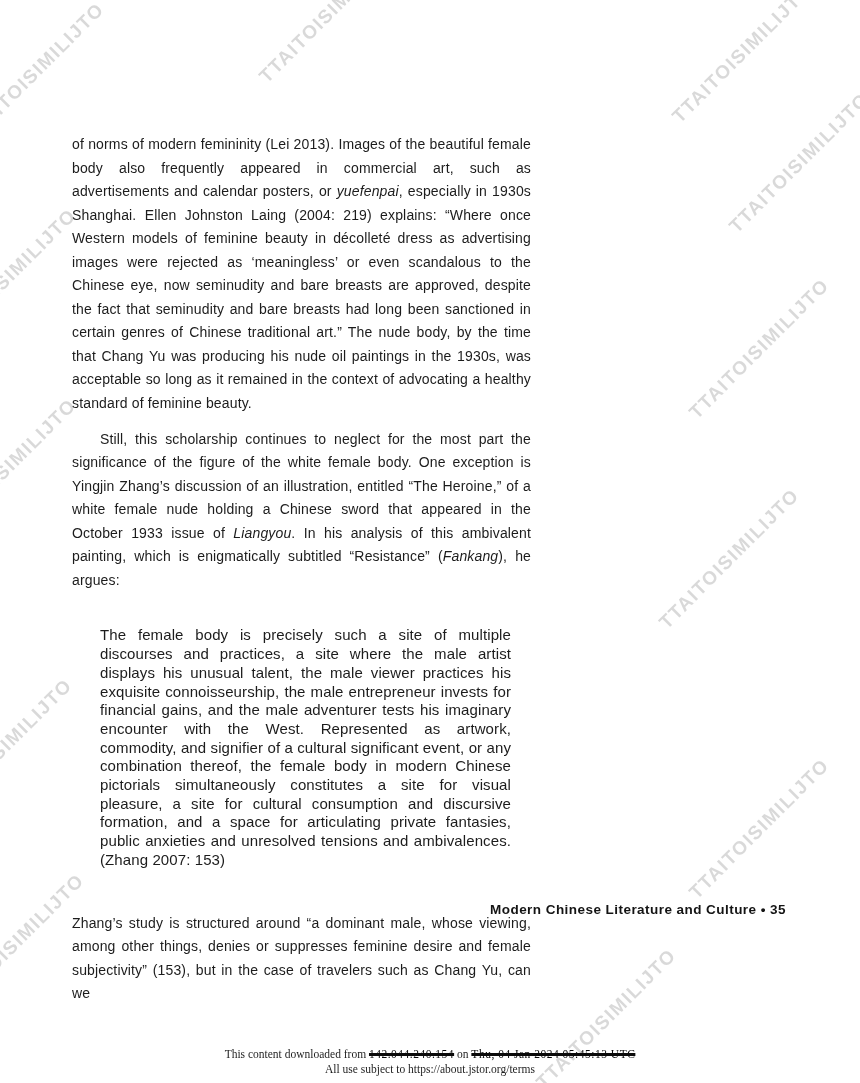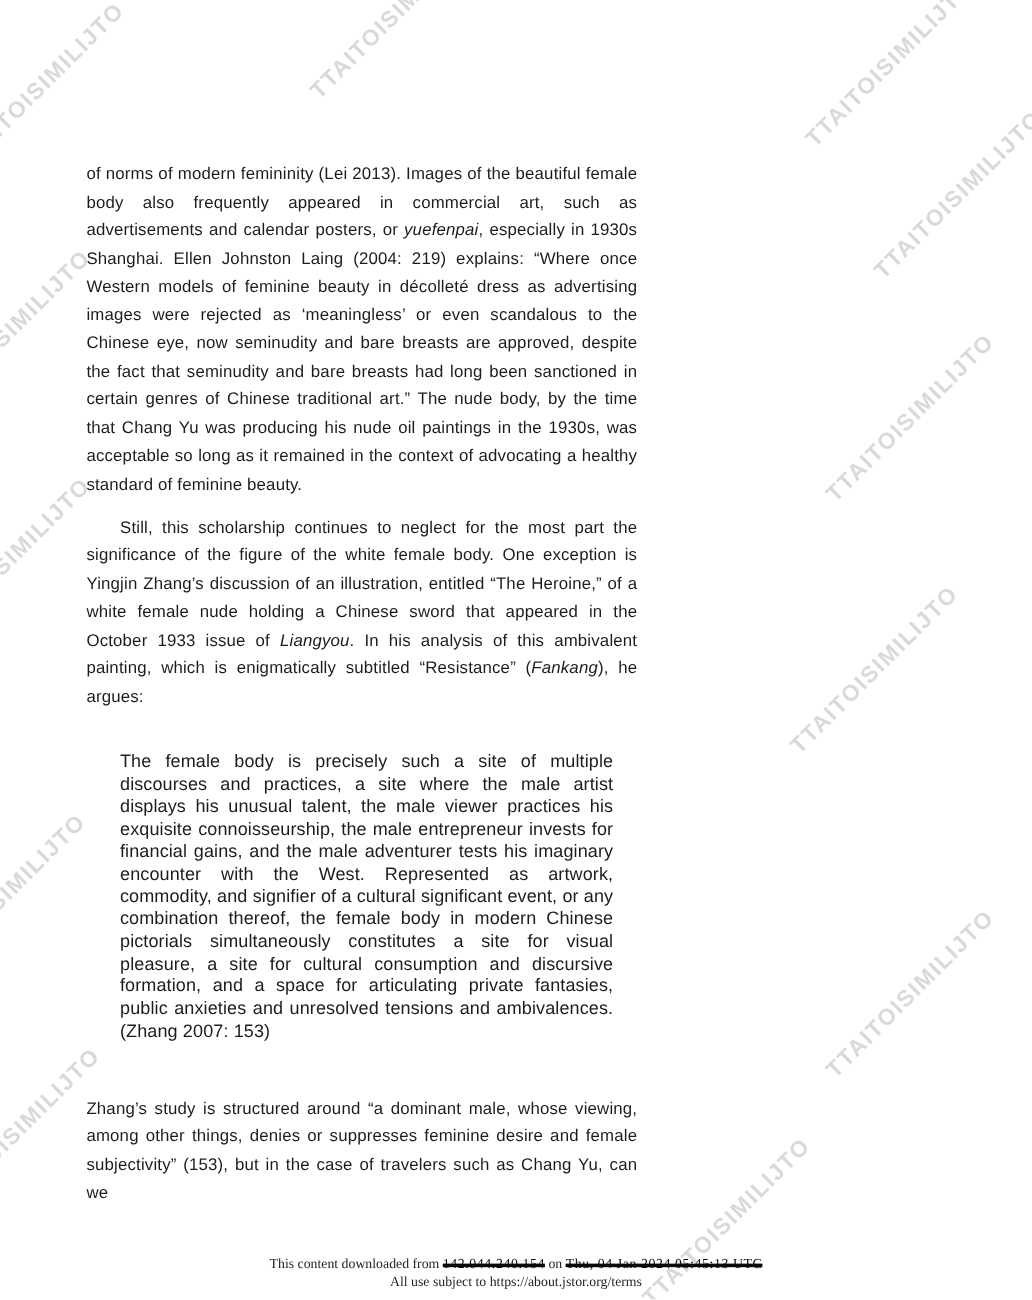--- a/index.html
+++ b/index.html
@@ -73,6 +73,7 @@
       <p class="para"><span>Zhang’s study is structured around “a dominant male, whose viewing, among other things, denies or suppresses feminine desire and female subjectivity” (153), but in the case of travelers such as Chang Yu, can we</span></p>
     </main>
 
+  <div class="running-footer">Modern Chinese Literature and Culture • 35</div>
 
   <div class="jstor-footer">
     <div>

